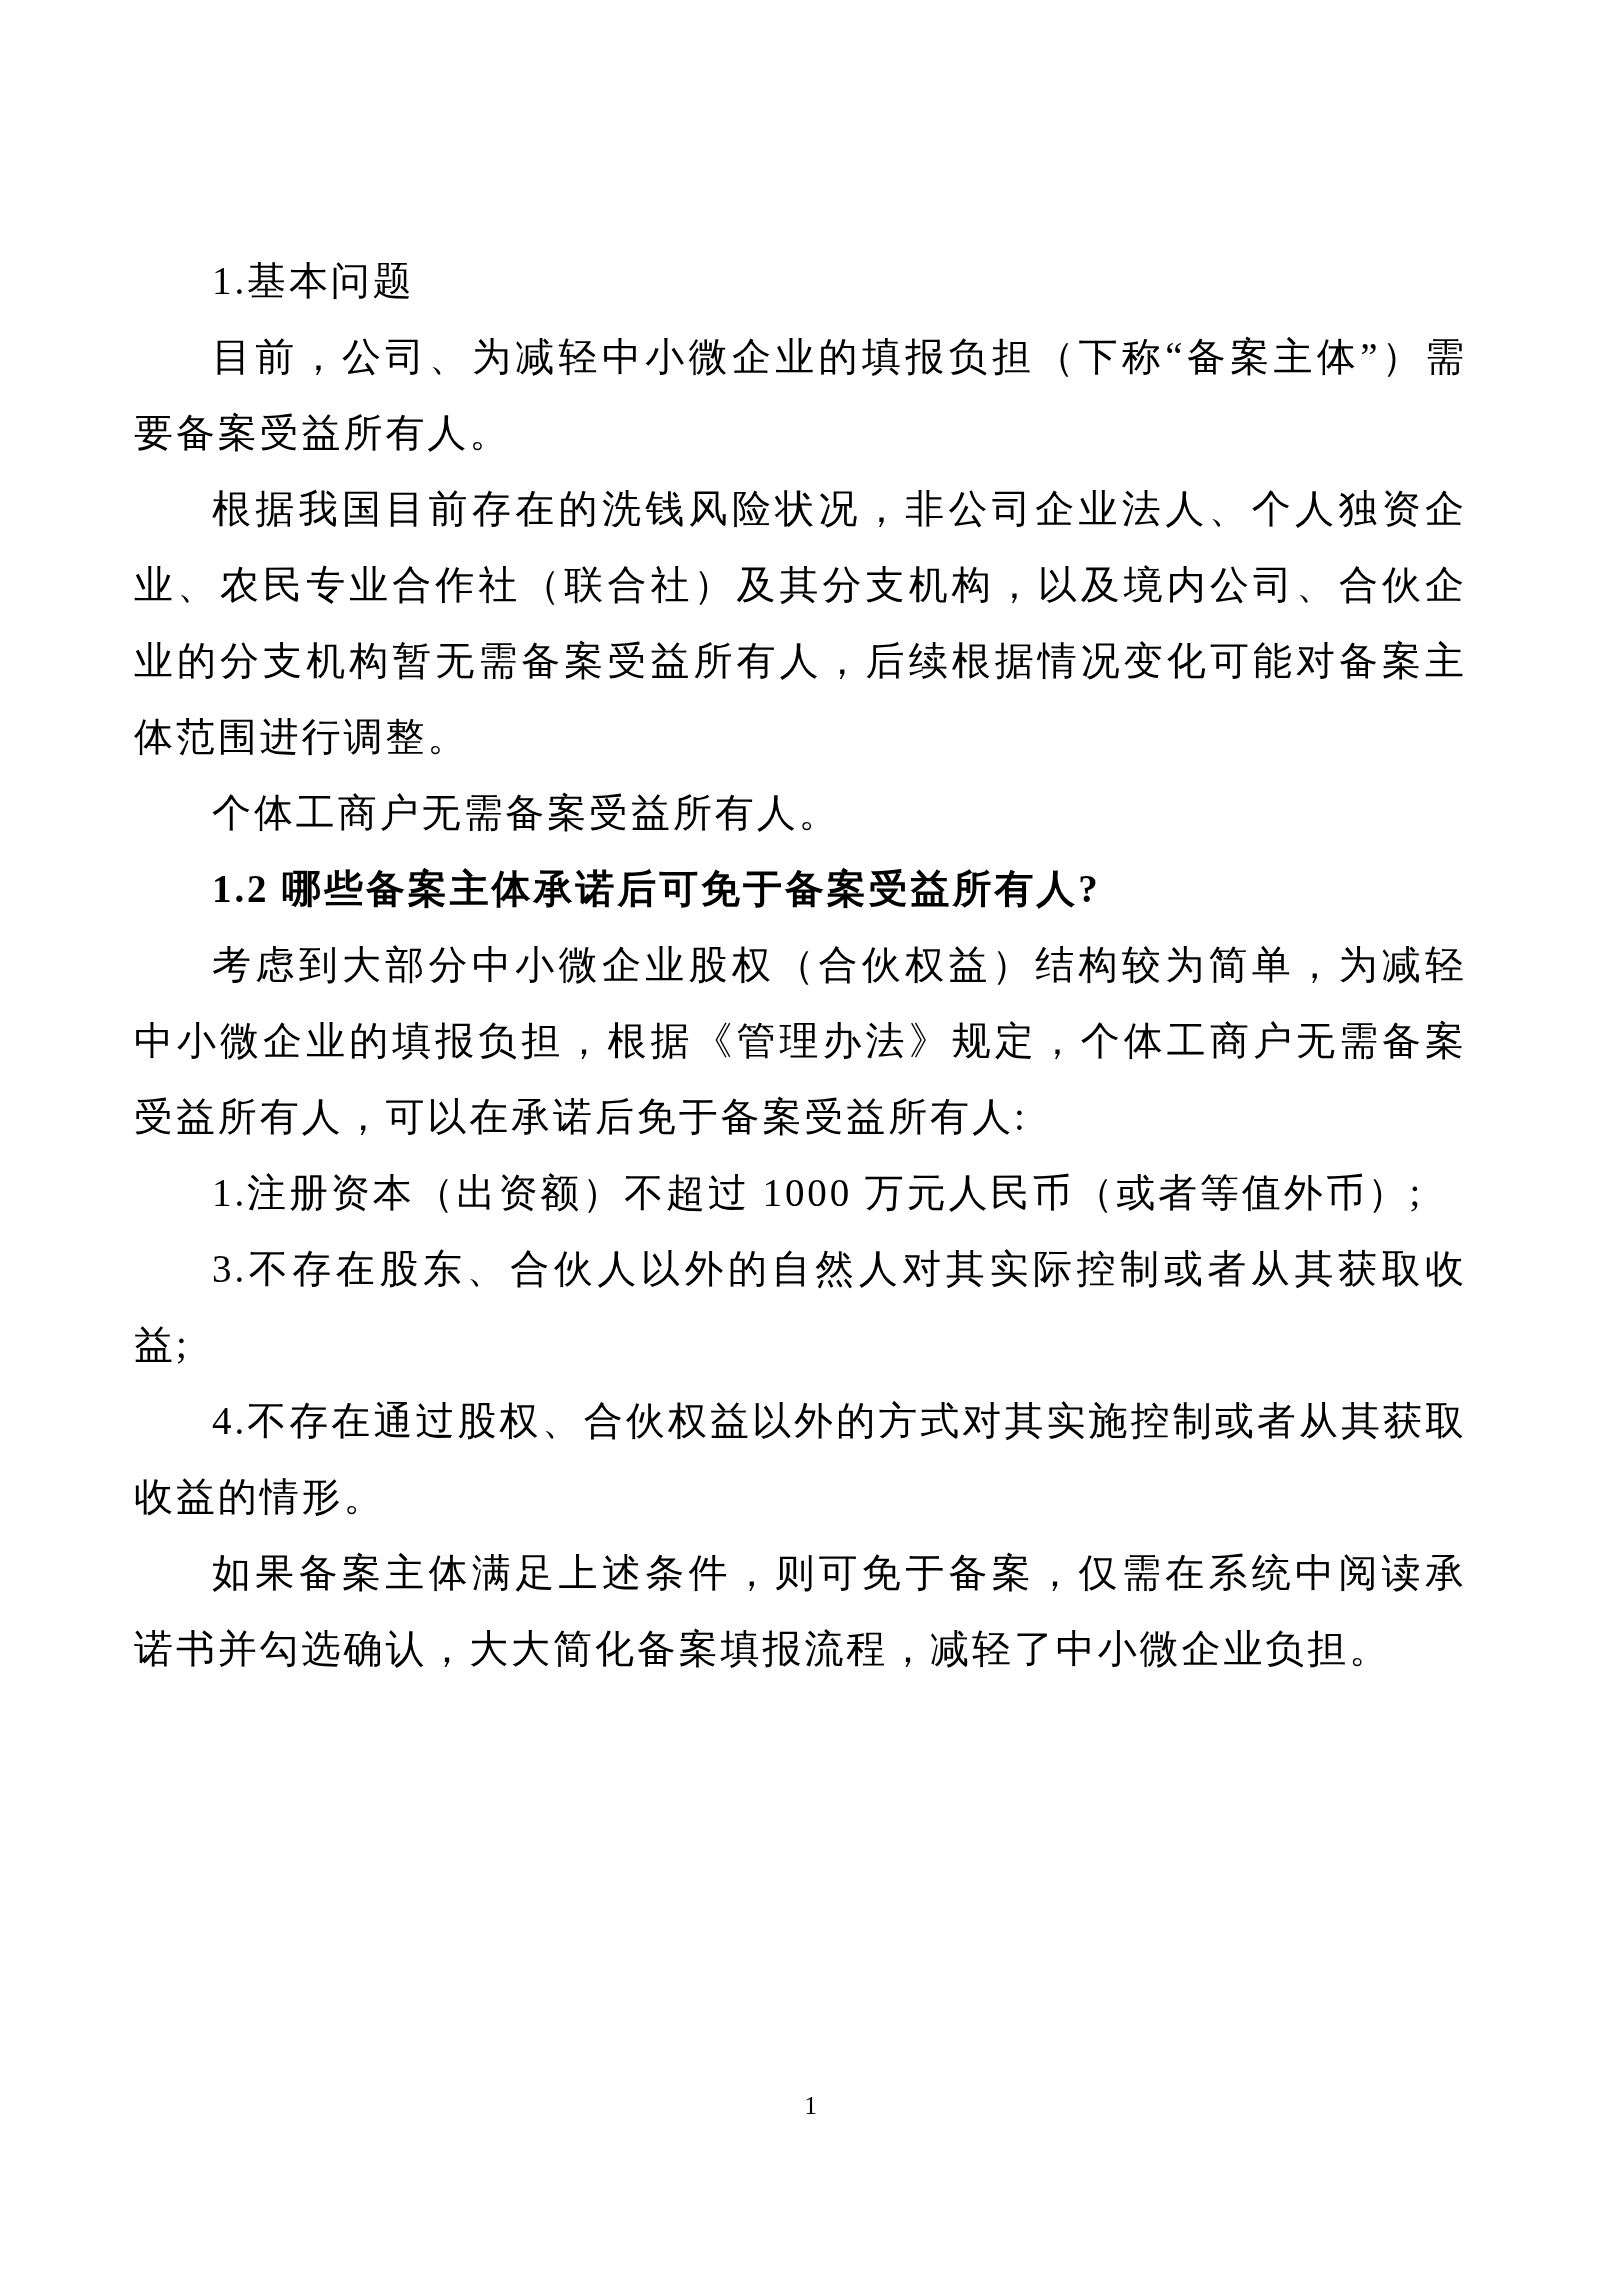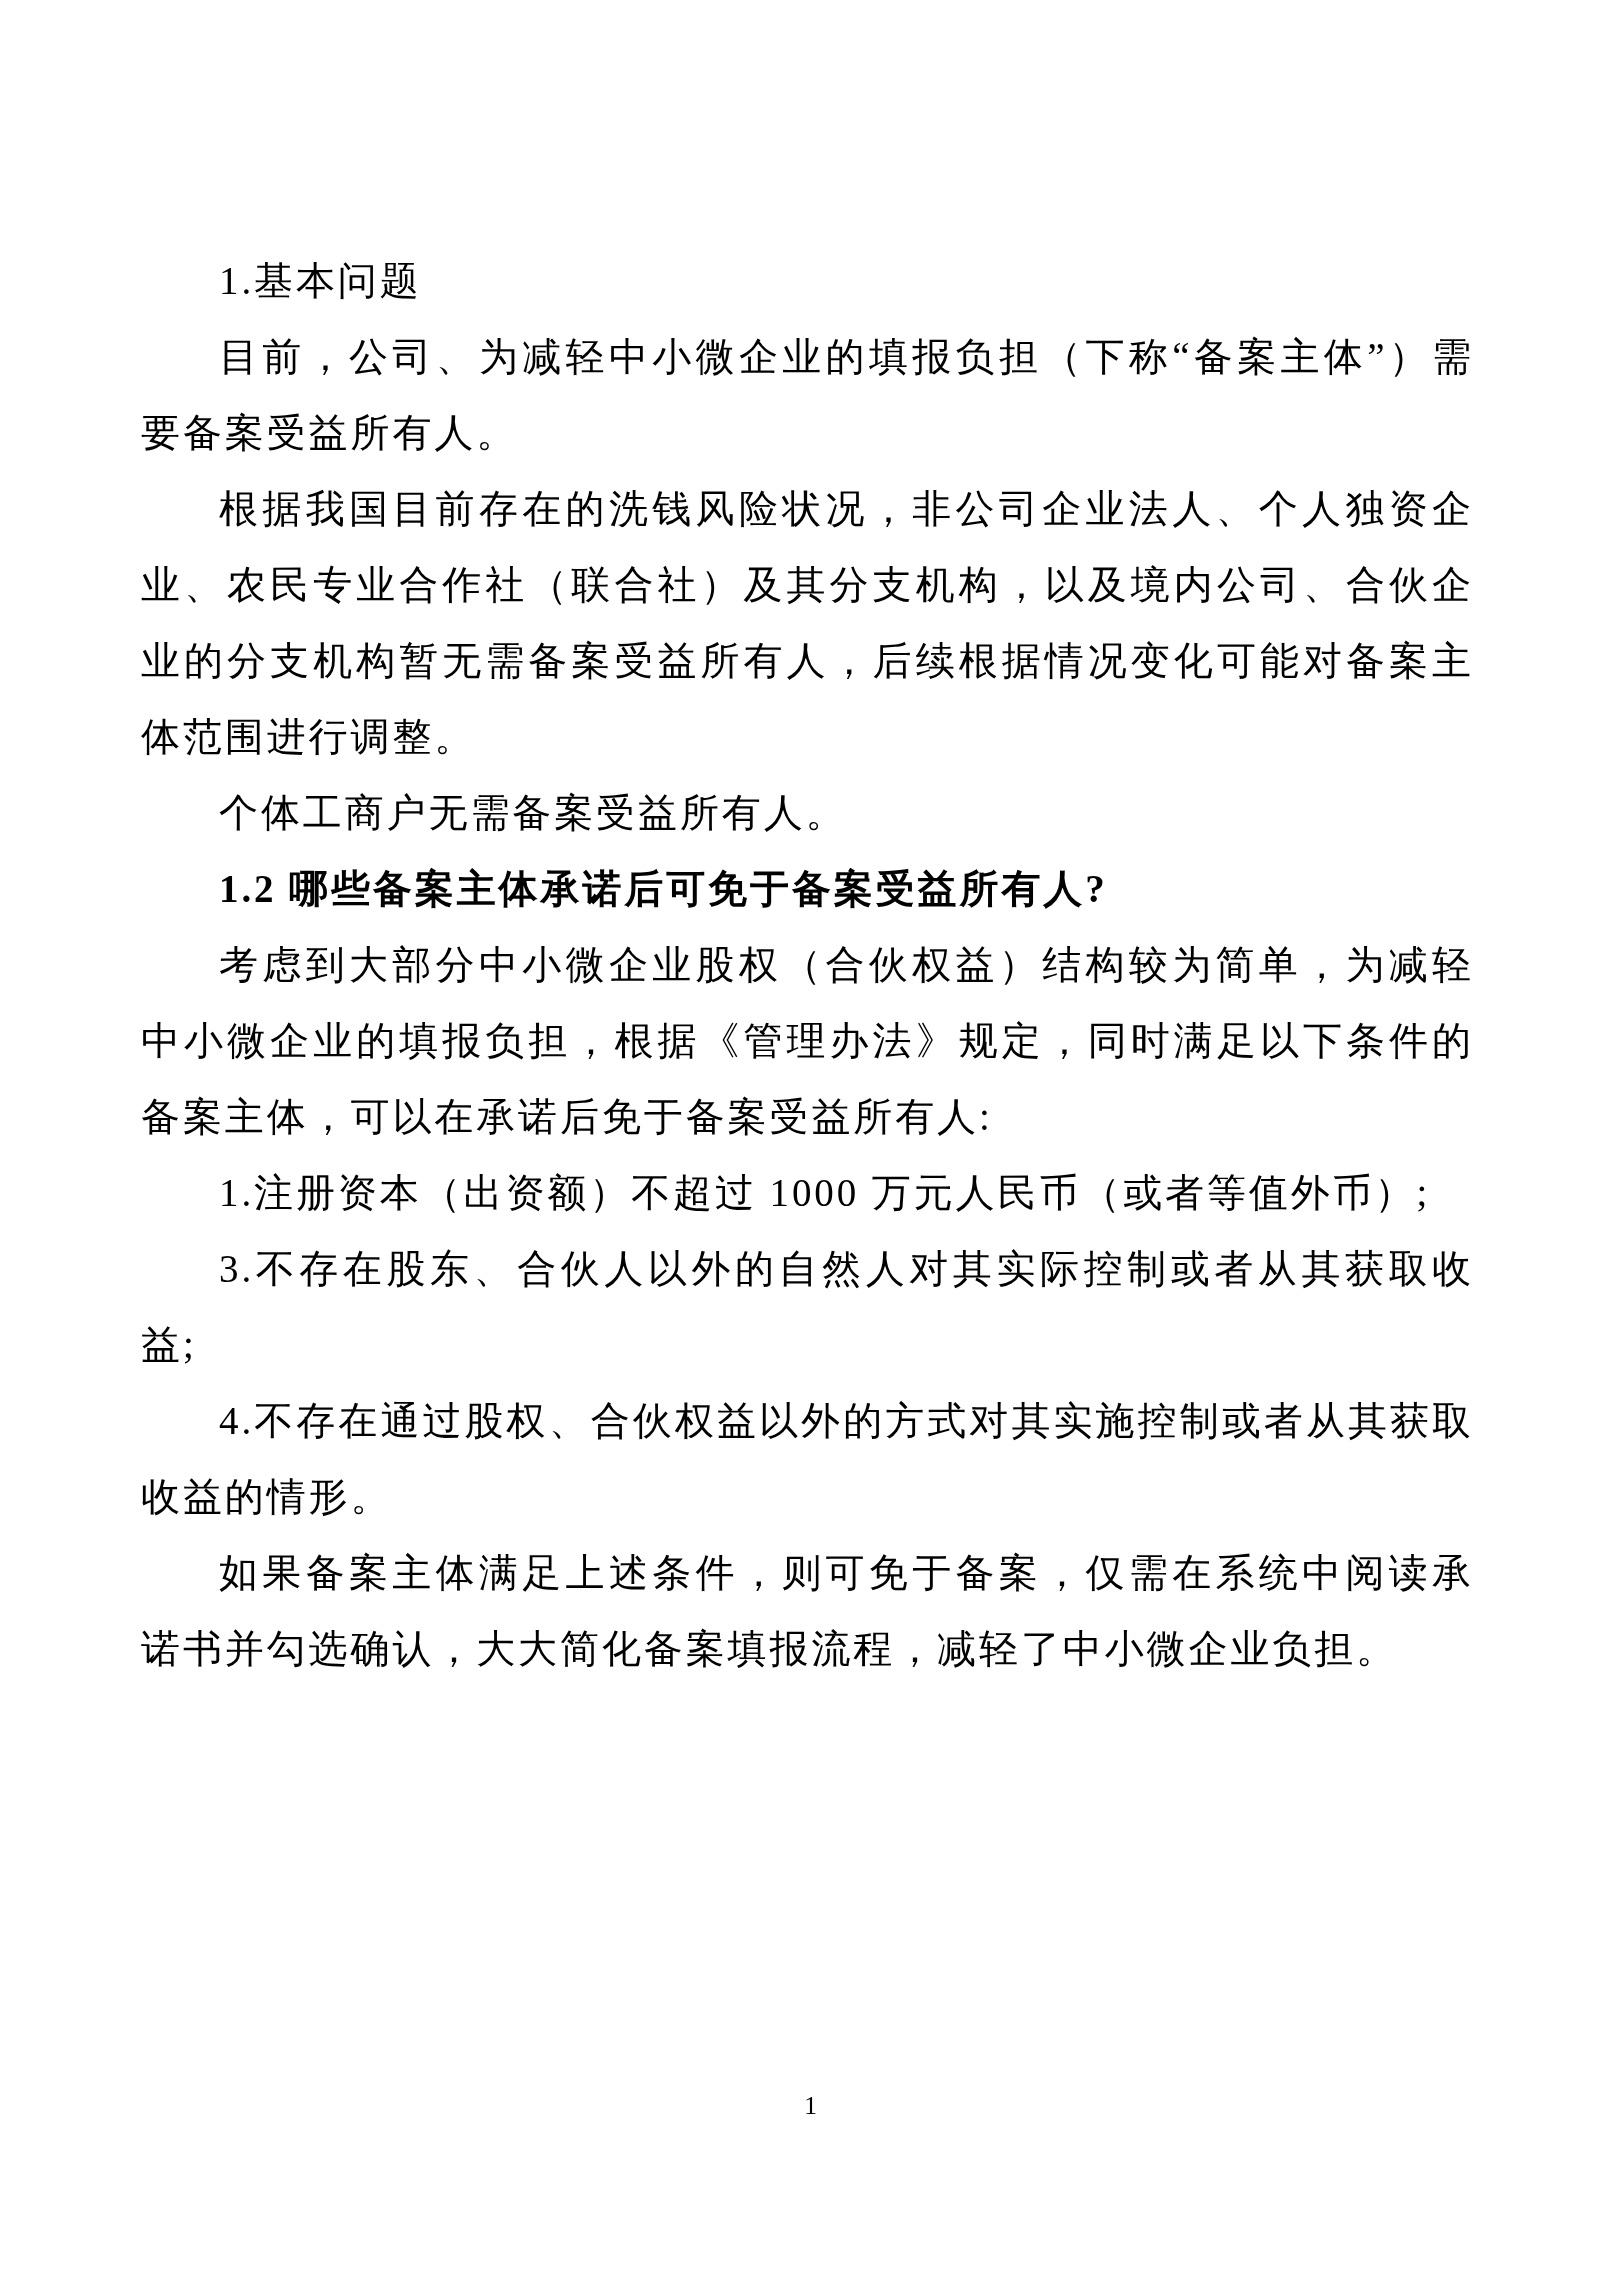--- a/index.html
+++ b/index.html
@@ -18,7 +18,7 @@
   }
   .content {
     position: absolute;
-    left: 141px;
+    left: 134px;
     top: 243px;
     width: 1333px;
     font-size: 39px;

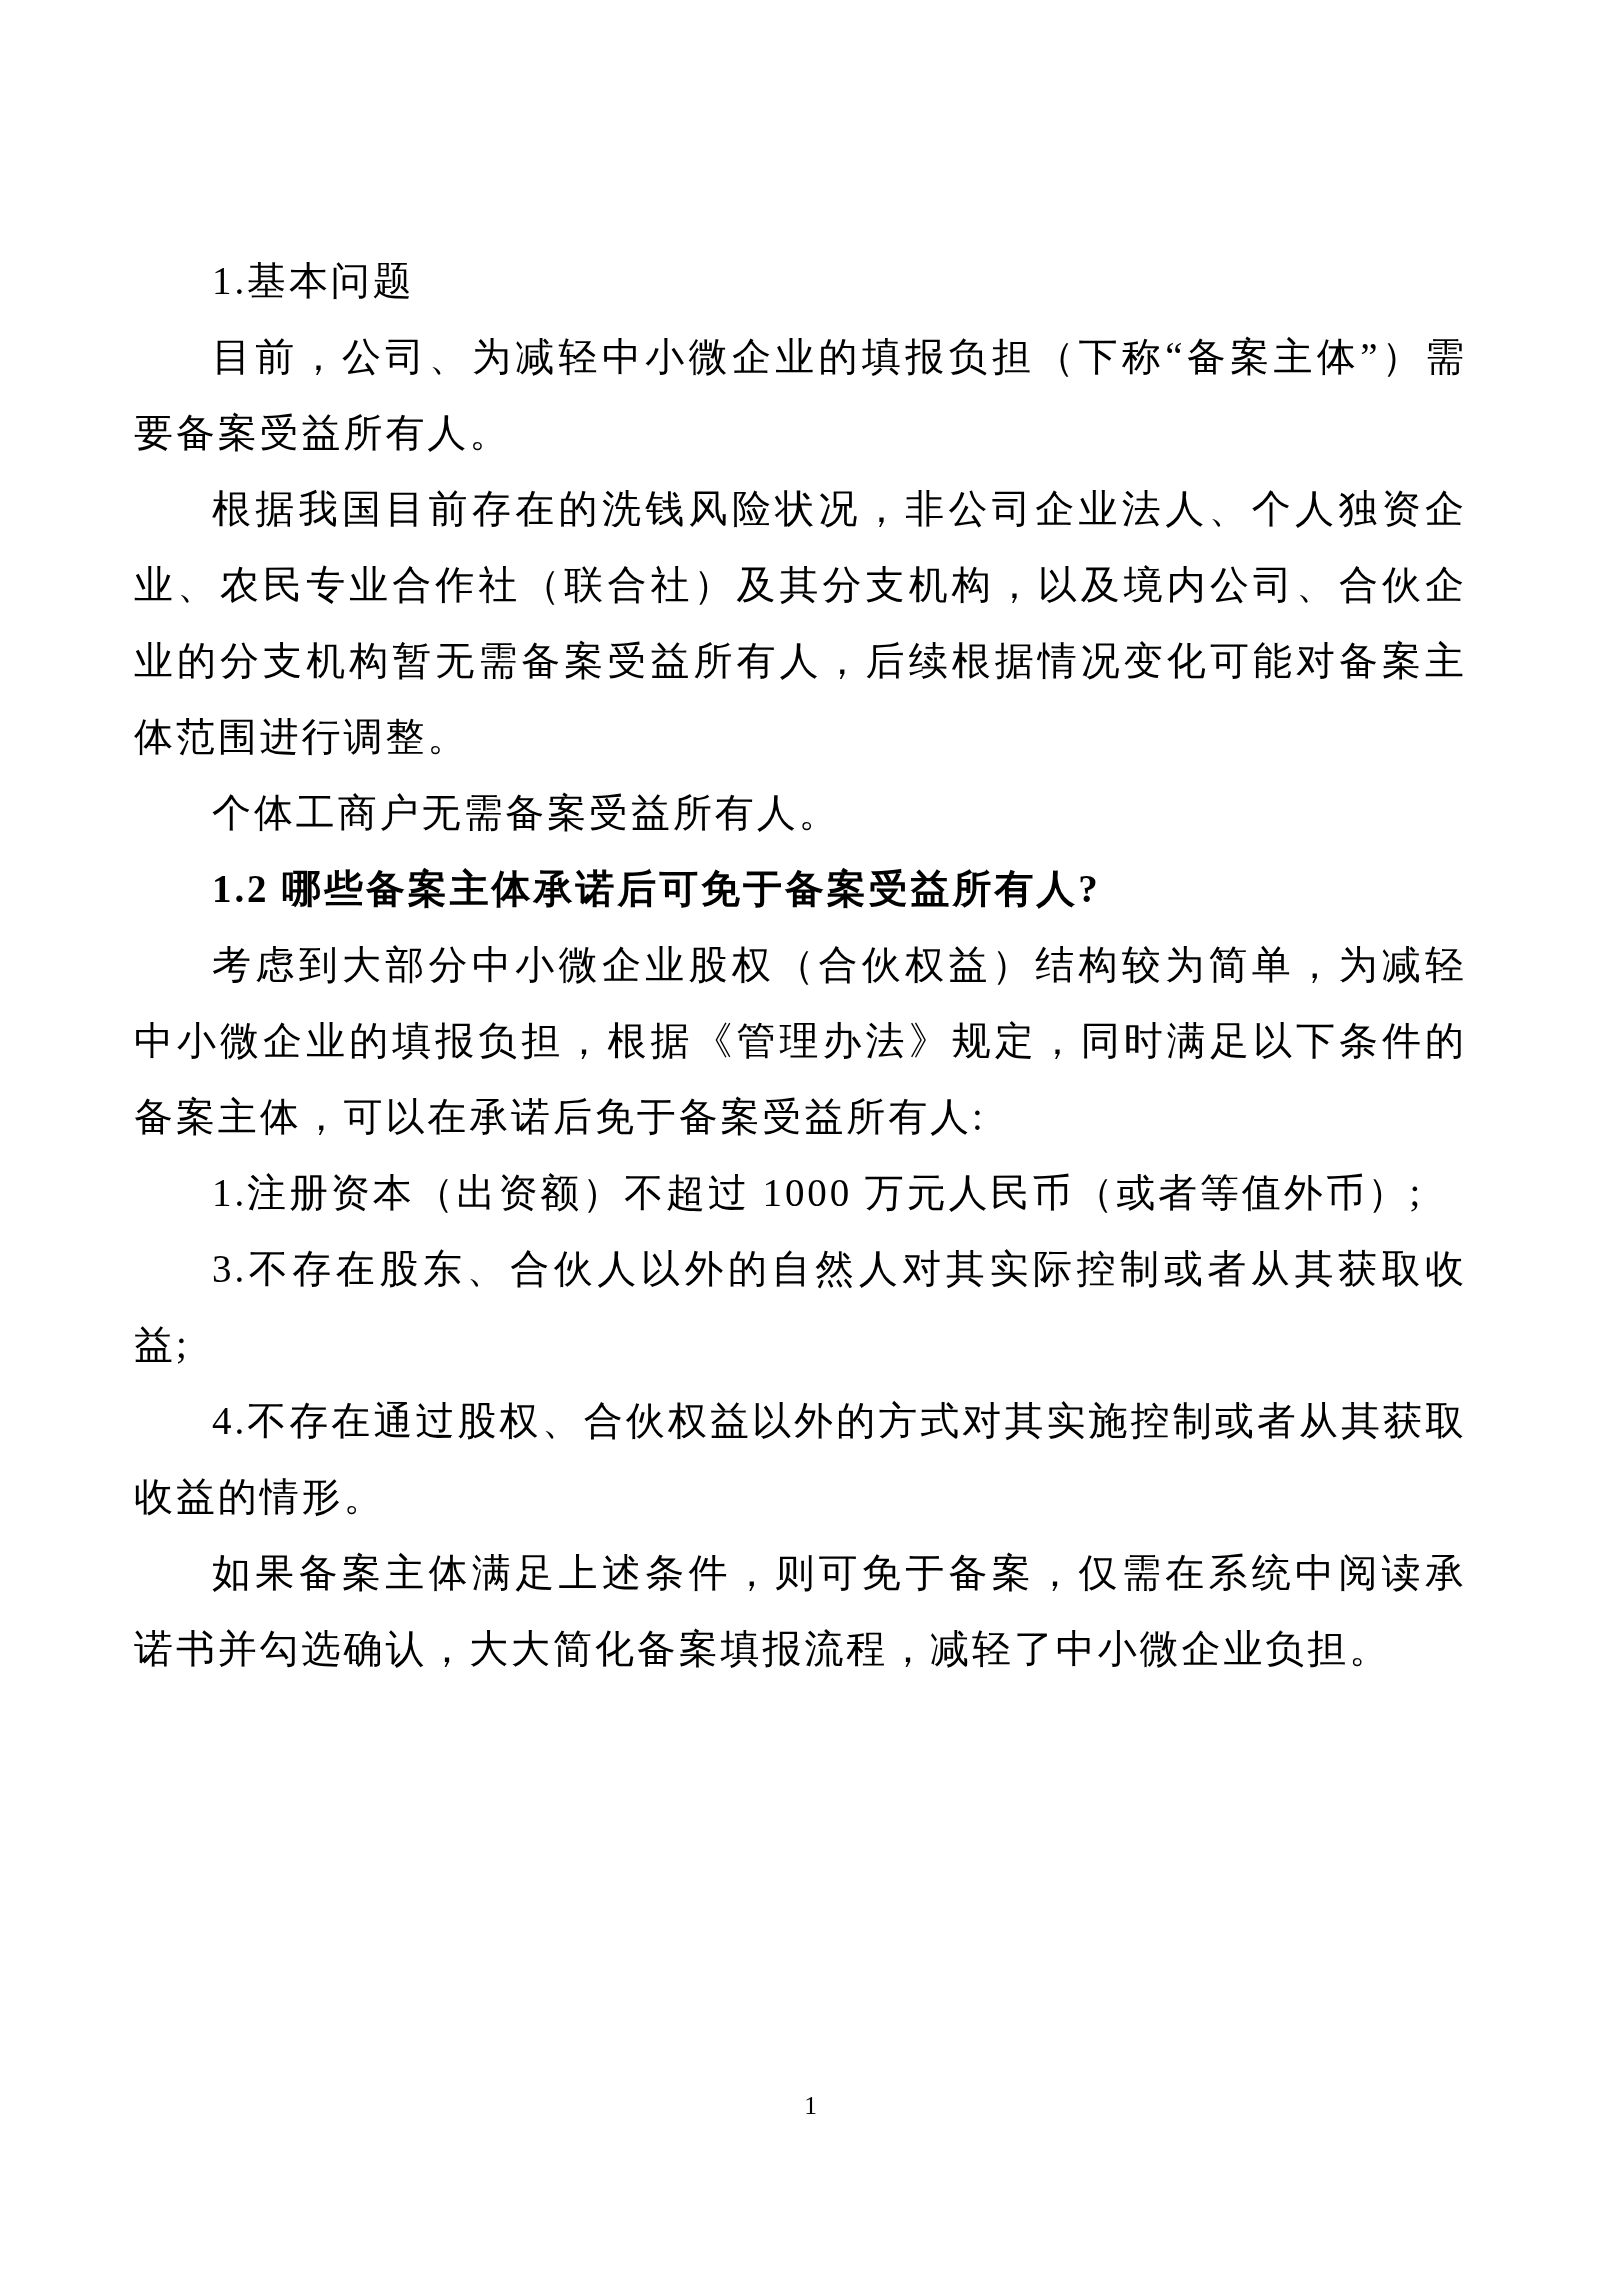--- a/index.html
+++ b/index.html
@@ -70,7 +70,7 @@
 
     <h2>1.2 哪些备案主体承诺后可免于备案受益所有人?</h2>
 
-    <p>考虑到大部分中小微企业股权（合伙权益）结构较为简单，为减轻中小微企业的填报负担，根据《管理办法》规定，同时满足以下条件的备案主体，可以在承诺后免于备案受益所有人:</p>
+    <p>考虑到大部分中小微企业股权（合伙权益）结构较为简单，为减轻中小微企业的填报负担，根据《管理办法》规定，个体工商户无需备案受益所有人，可以在承诺后免于备案受益所有人:</p>
 
     <p>1.注册资本（出资额）不超过 1000 万元人民币（或者等值外币）;</p>
 

